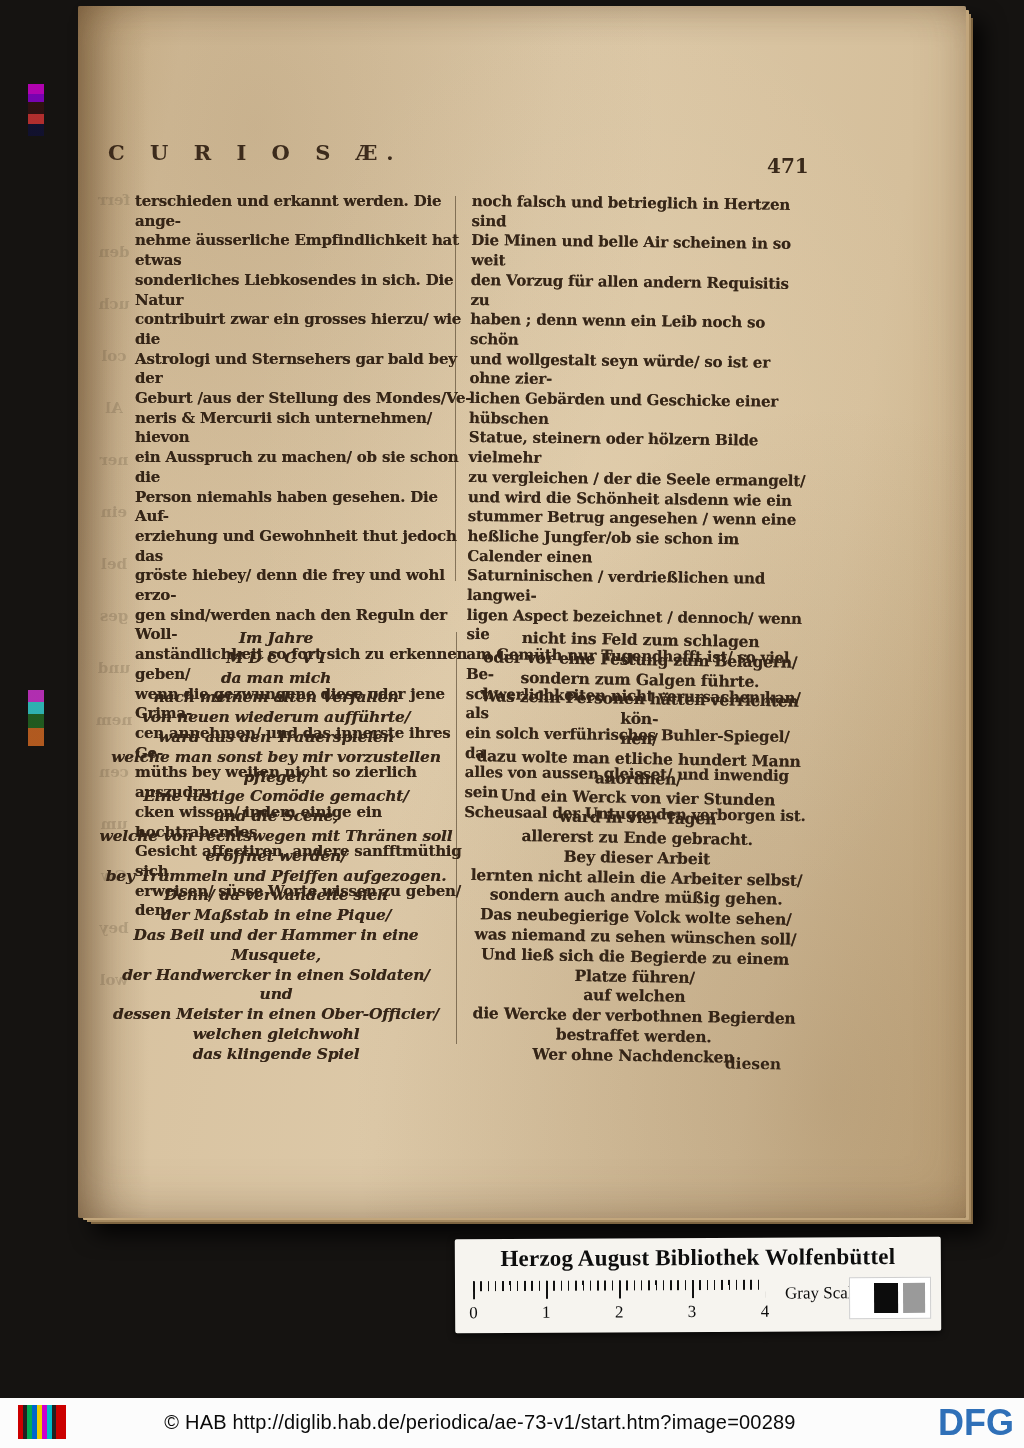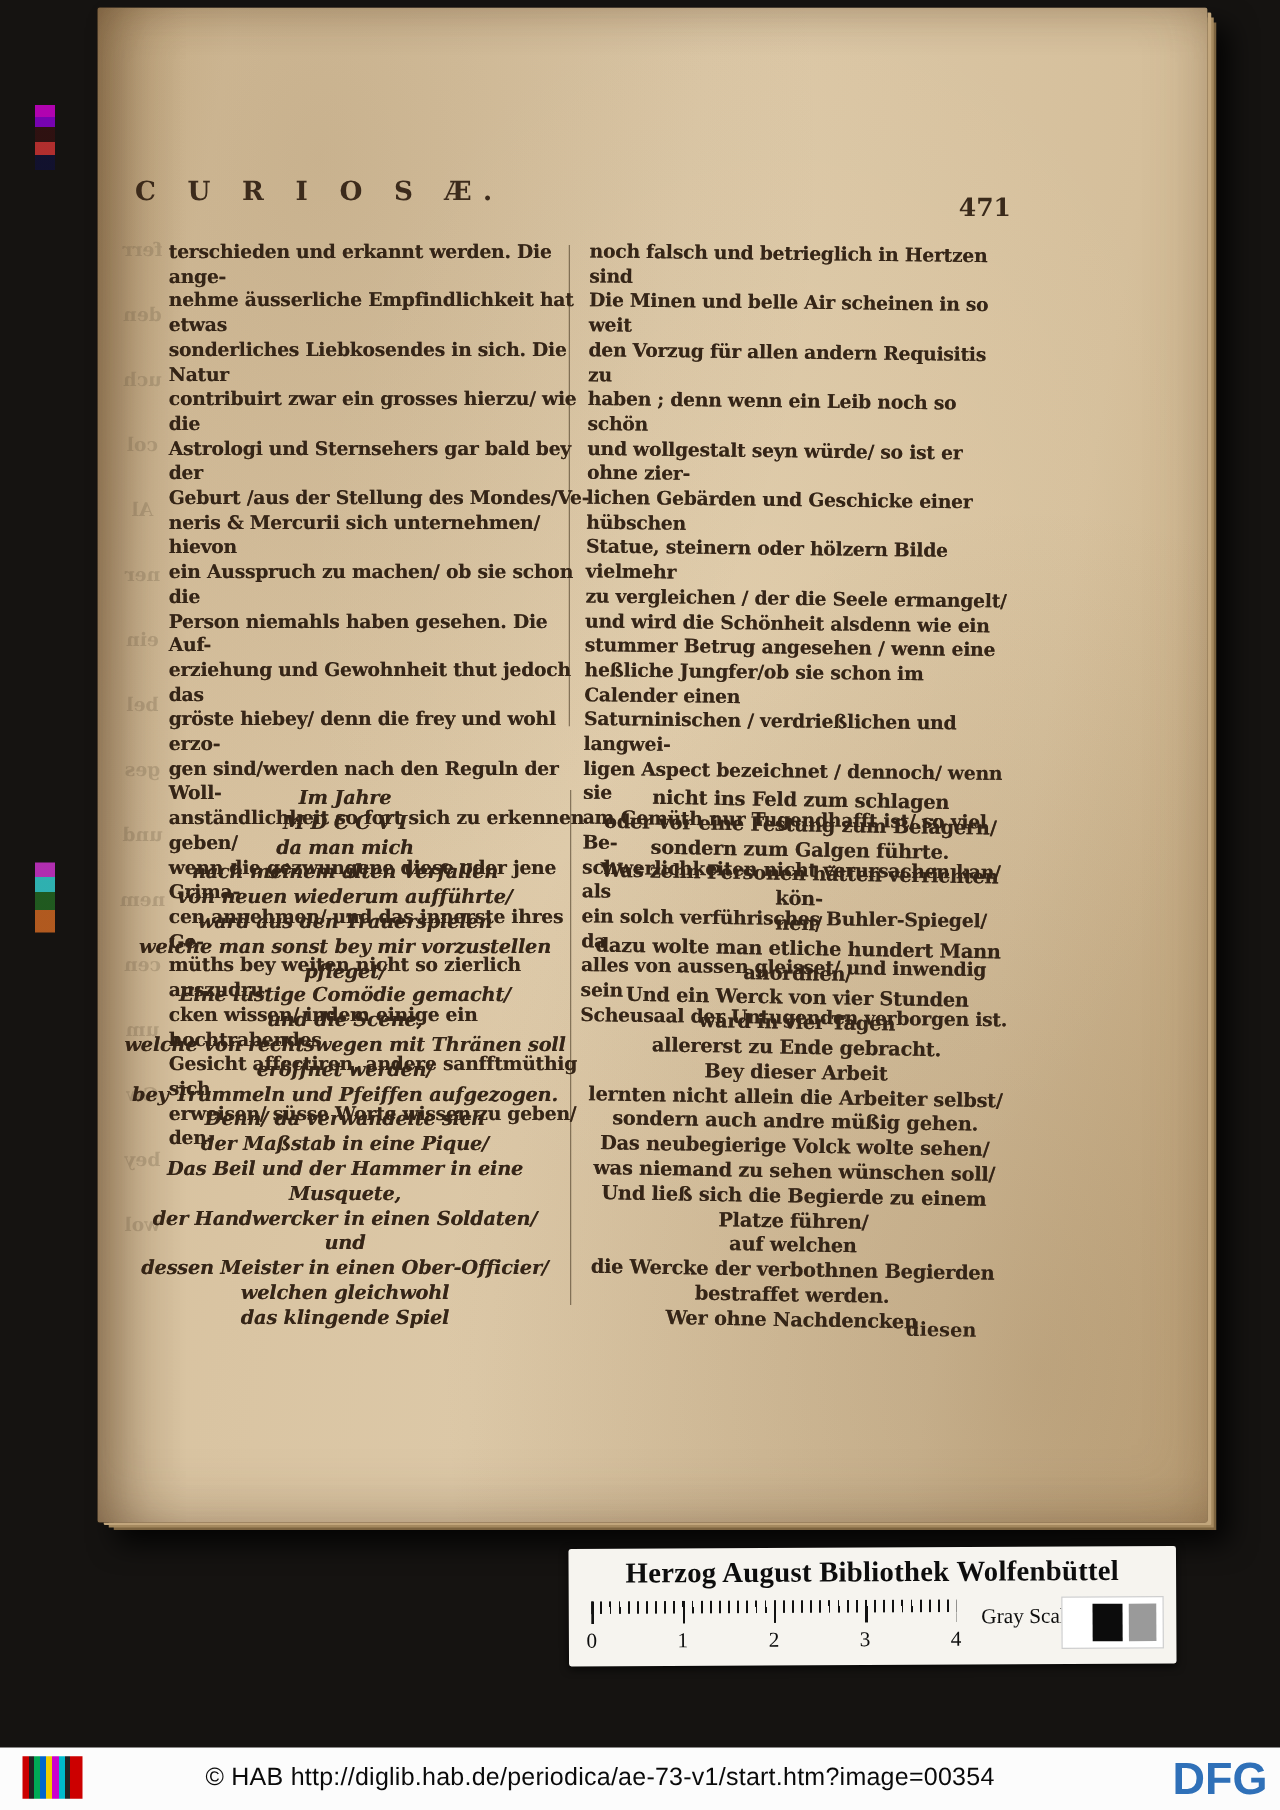--- a/index.html
+++ b/index.html
@@ -278,7 +278,7 @@
 
 <div class="footer">
   <div class="calib-strip"></div>
-  <div class="footer-text">© HAB http://diglib.hab.de/periodica/ae-73-v1/start.htm?image=00354</div>
+  <div class="footer-text">© HAB http://diglib.hab.de/periodica/ae-73-v1/start.htm?image=00289</div>
   <div class="dfg-logo">DFG</div>
 </div>
 

